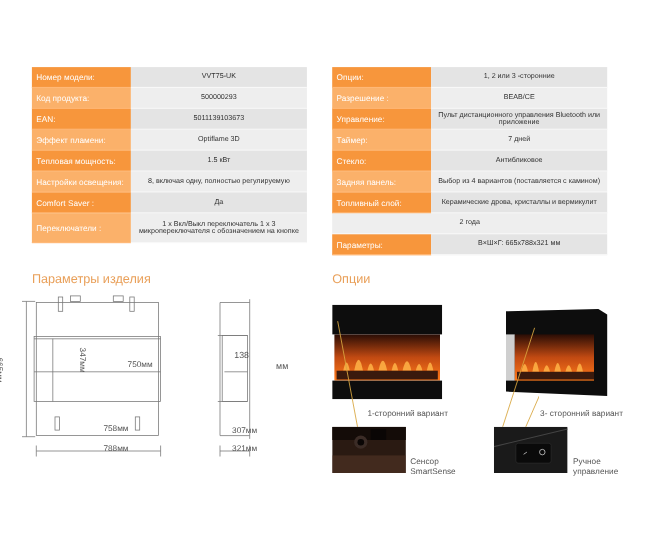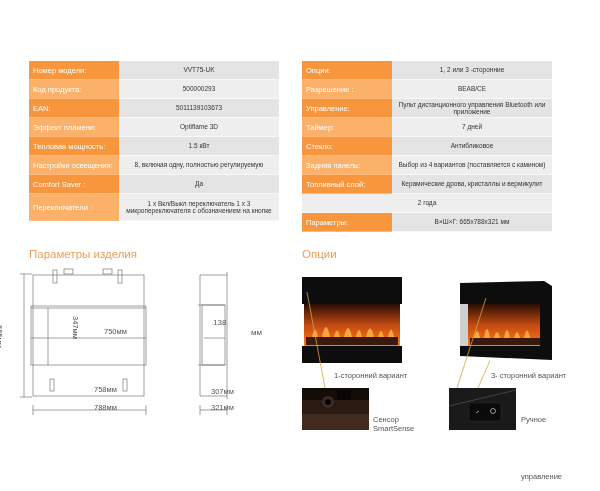--- a/index.html
+++ b/index.html
@@ -160,7 +160,7 @@
 
 <div class="dim-text" style="left:4px;top:325px;transform:rotate(90deg);transform-origin:left top;">665мм</div>
 <div class="dim-text" style="left:80px;top:316px;transform:rotate(90deg);transform-origin:left top;">347мм</div>
-<div class="dim-text" style="left:104px;top:327px;">750мм</div>
+<div class="dim-text" style="left:116px;top:327px;">750мм</div>
 <div class="dim-text" style="left:94px;top:385px;">758мм</div>
 <div class="dim-text" style="left:94px;top:403px;">788мм</div>
 <div class="dim-text" style="left:213px;top:318px;font-size:8px;">138</div>

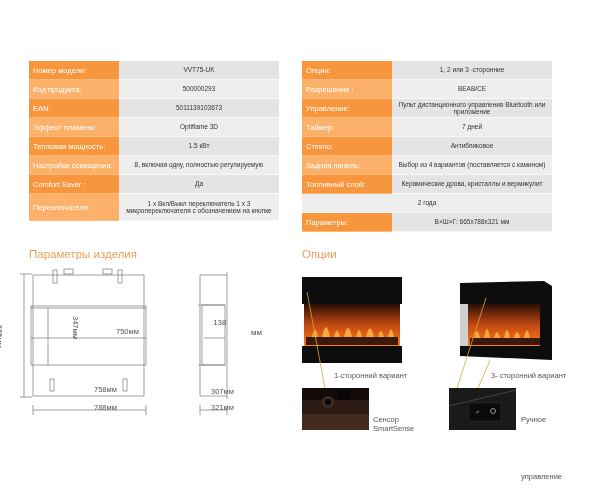--- a/index.html
+++ b/index.html
@@ -244,6 +244,6 @@
   <circle cx="44" cy="23" r="2.5" stroke="#bbb" stroke-width="0.8" fill="none"></circle>
 </svg>
 <div class="caption" style="left:521px;top:415px;">Ручное</div>
-<div class="caption" style="left:521px;top:424px;margin-top:48px;">управление</div>
+<div class="caption" style="left:521px;top:424px;">управление</div>
 
 </body></html>

